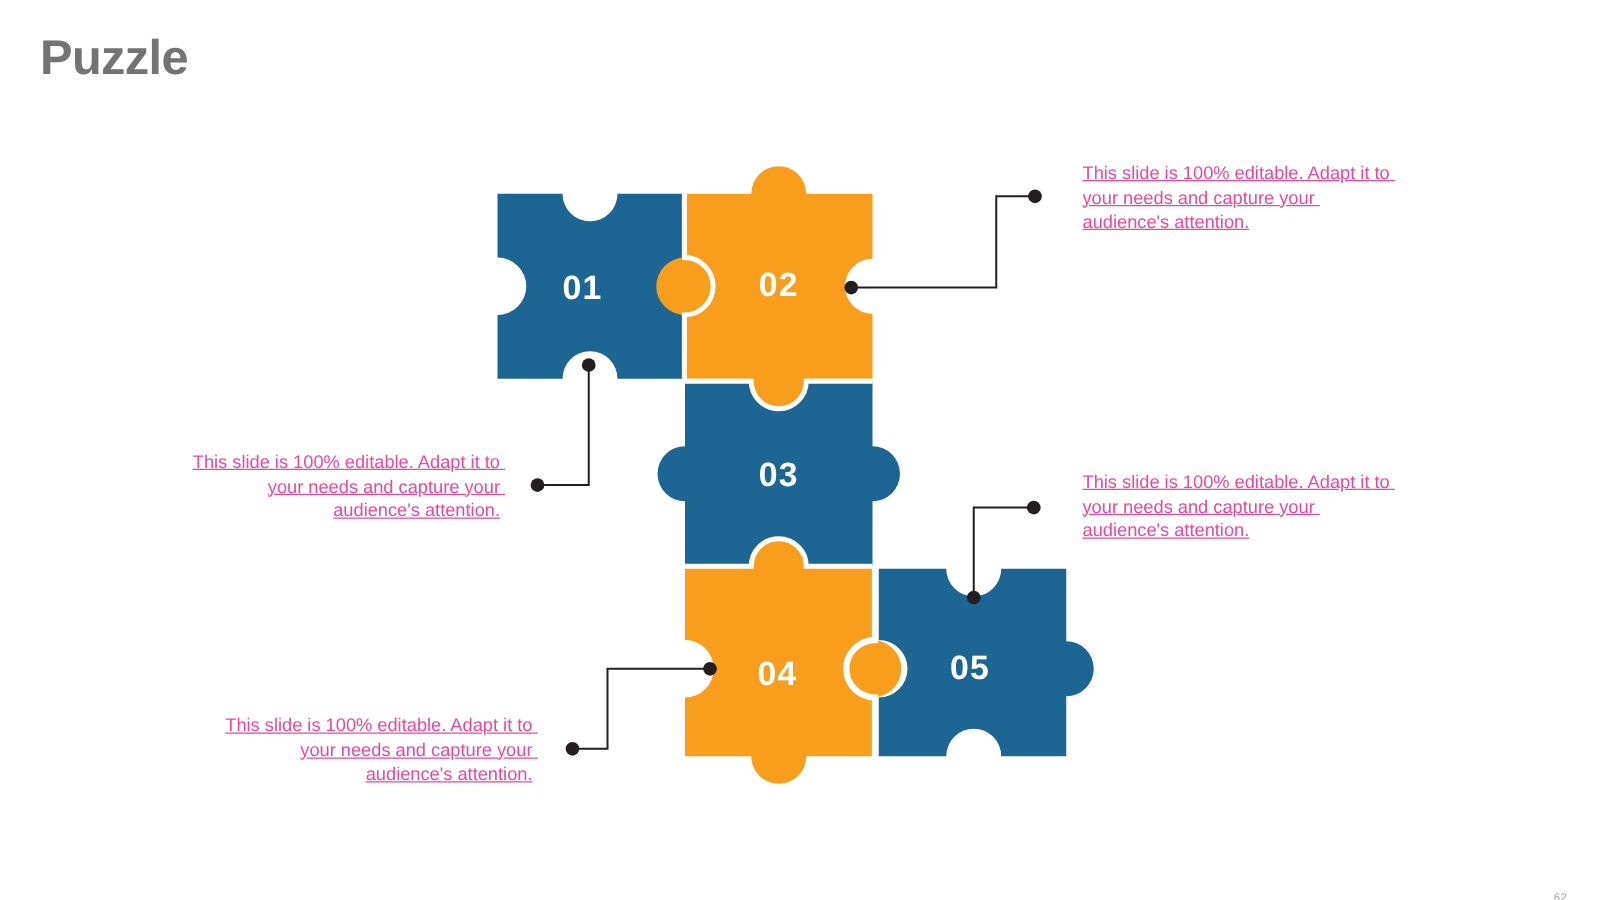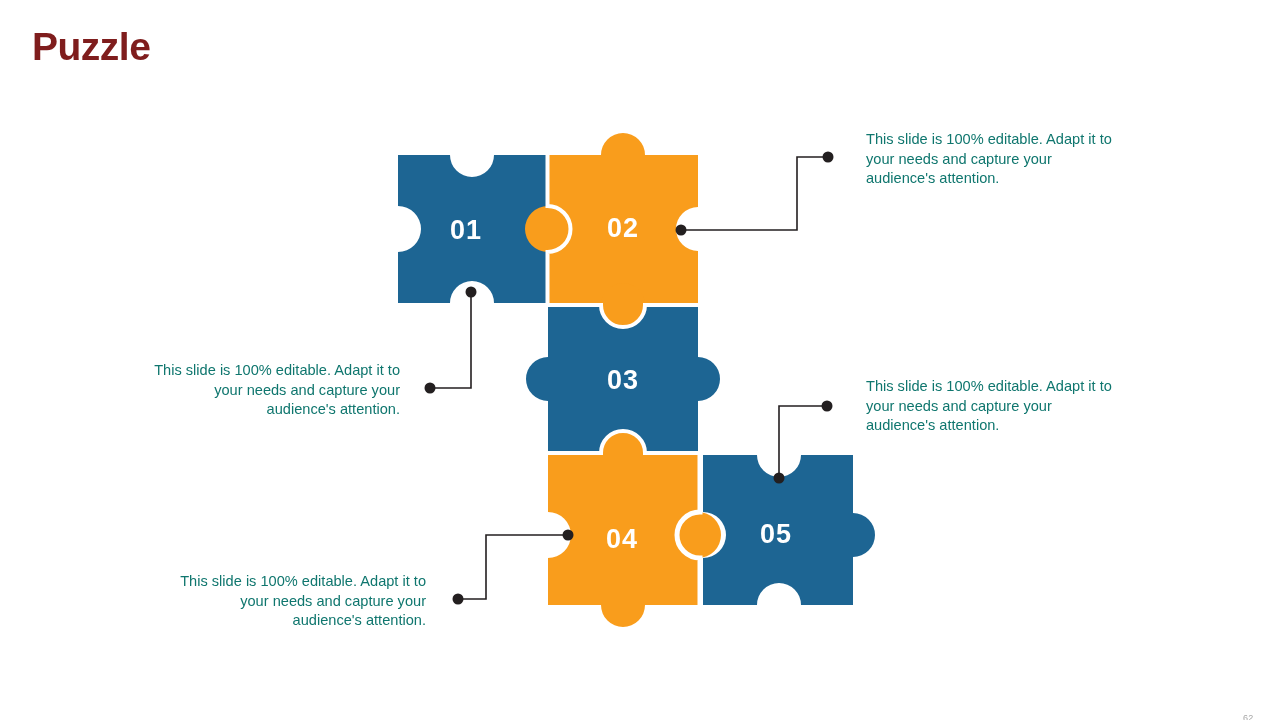--- a/index.html
+++ b/index.html
@@ -27,7 +27,7 @@
     top: 26px;
     font-size: 39px;
     font-weight: bold;
-    color: #7f1d1d;
+    color: #737373;
     letter-spacing: -0.5px;
     line-height: 1.1;
   }

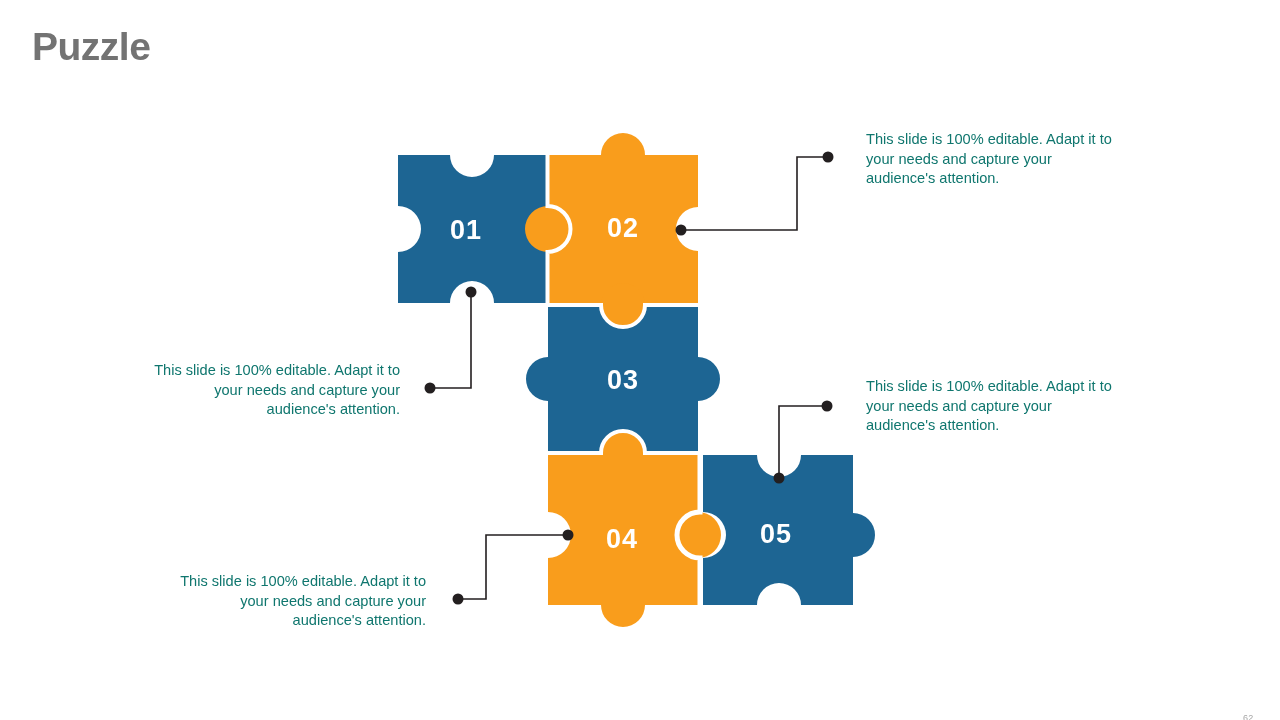--- a/index.html
+++ b/index.html
@@ -42,8 +42,9 @@
     position: absolute;
     font-size: 14.6px;
     line-height: 19.5px;
-    color: #0f766e;
+    color: #ec4899;
     white-space: pre-wrap;
+    text-decoration: underline;
   }
   #desc-1 { left: 866px; top: 130px;  width: 250px; text-align: left;  }
   #desc-2 { left: 148px; top: 361px;  width: 252px; text-align: right; }

